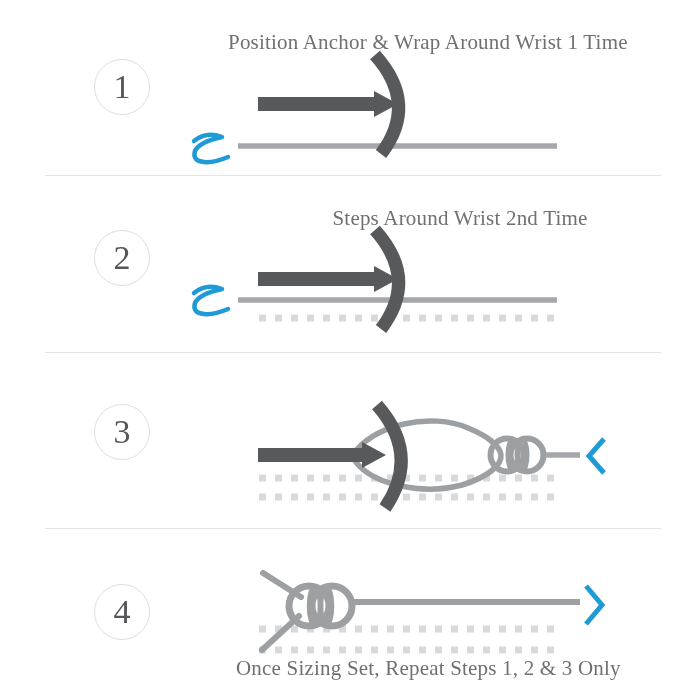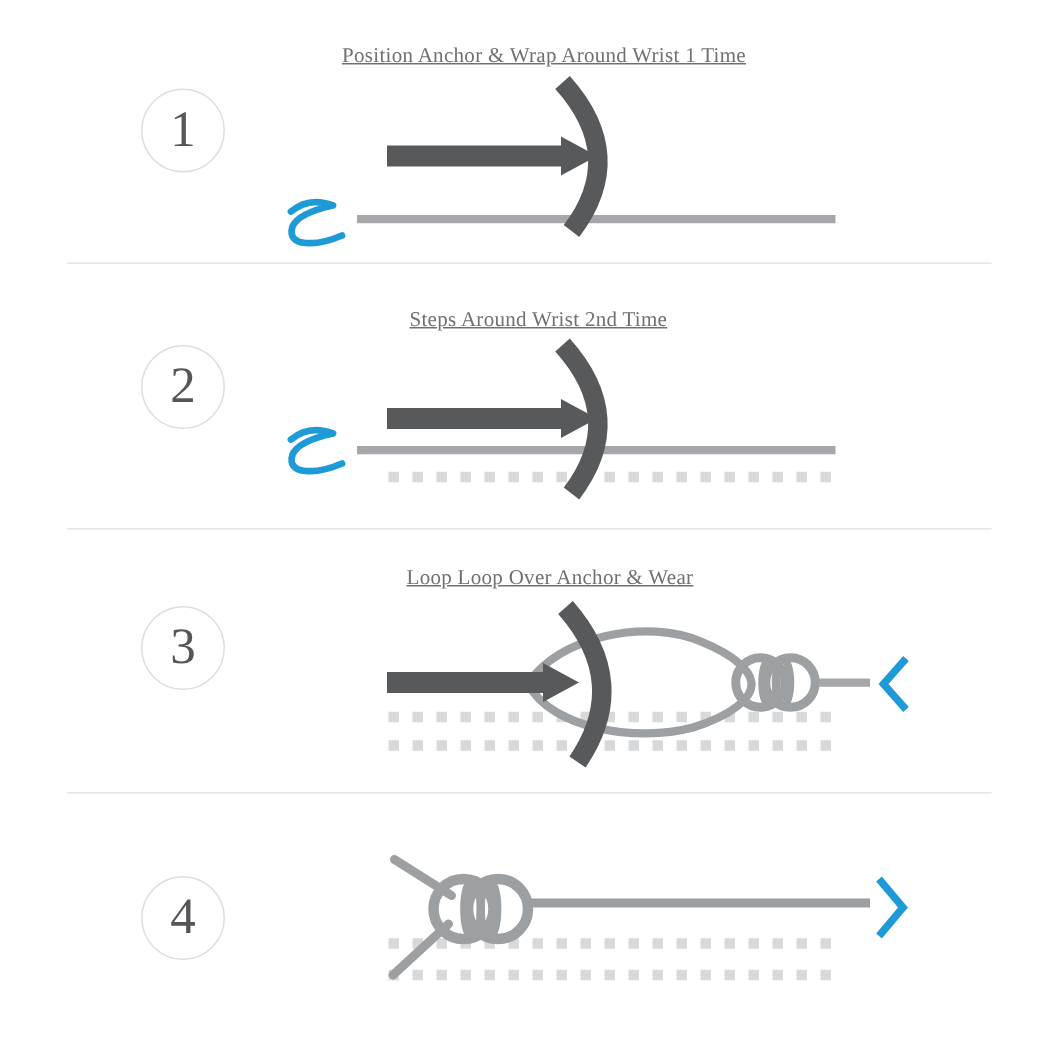--- a/index.html
+++ b/index.html
@@ -38,12 +38,11 @@
   .caption {
     position: absolute;
     width: 374px;
-    text-align: left;
-    font-size: 14px;
+    text-align: center;
+    font-size: 21px;
     color: var(--text-gray, #6f7073);
     letter-spacing: 0.2px;
     white-space: nowrap;
-    text-decoration: underline;
   }
   svg { position: absolute; display: block; }
   .dark-stroke  { stroke: var(--anchor-dark, #58595b); fill: none; }

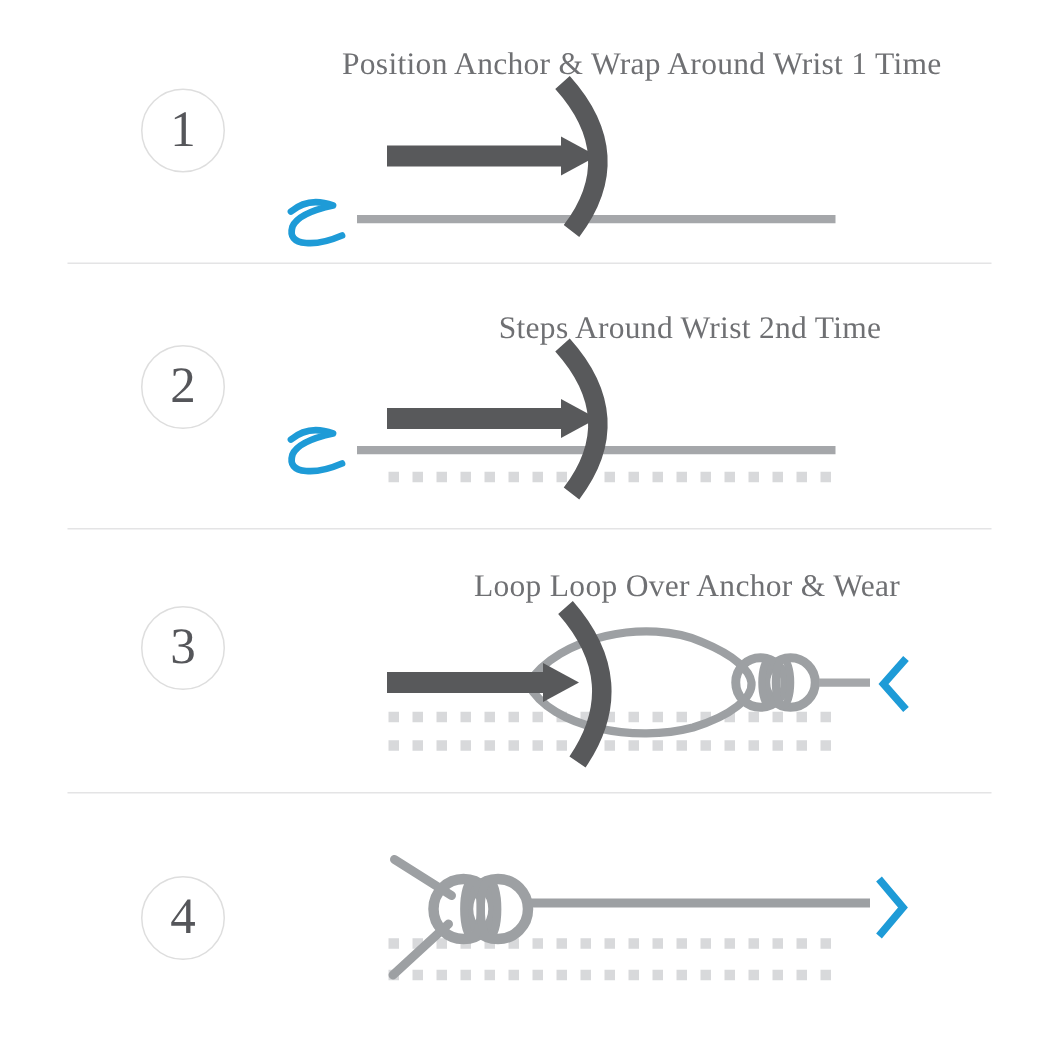--- a/index.html
+++ b/index.html
@@ -96,7 +96,6 @@
   <div class="badge" style="top:404px">
     <span>3</span>
   </div>
-  <div class="caption" style="top:378px; left:271px">Loop Loop Over Anchor &amp; Wear</div>
 
   <svg style="left:180px; top:400px" width="460" height="115" viewBox="180 400 460 115">
     <line x1="259" y1="478" x2="556" y2="478" class="dash-stroke" stroke-width="7"></line>

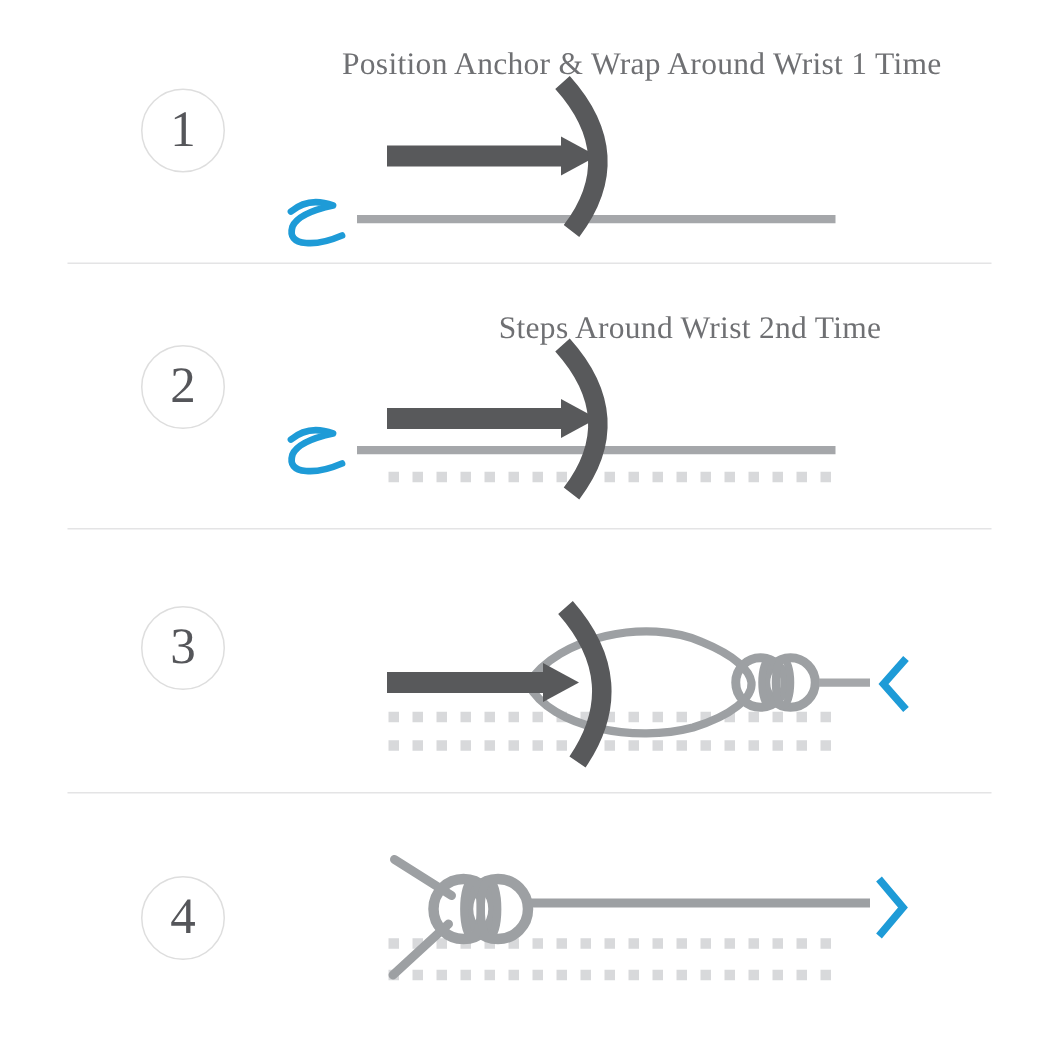--- a/index.html
+++ b/index.html
@@ -137,6 +137,7 @@
     <polyline points="586,586 602,605 586,624" class="blue-stroke" stroke-width="5"></polyline>
   </svg>
 
+  <div class="caption" style="top:656px; left:236px">Once Sizing Set, Repeat Steps 1, 2 &amp; 3 Only</div>
 
 </div>
 

